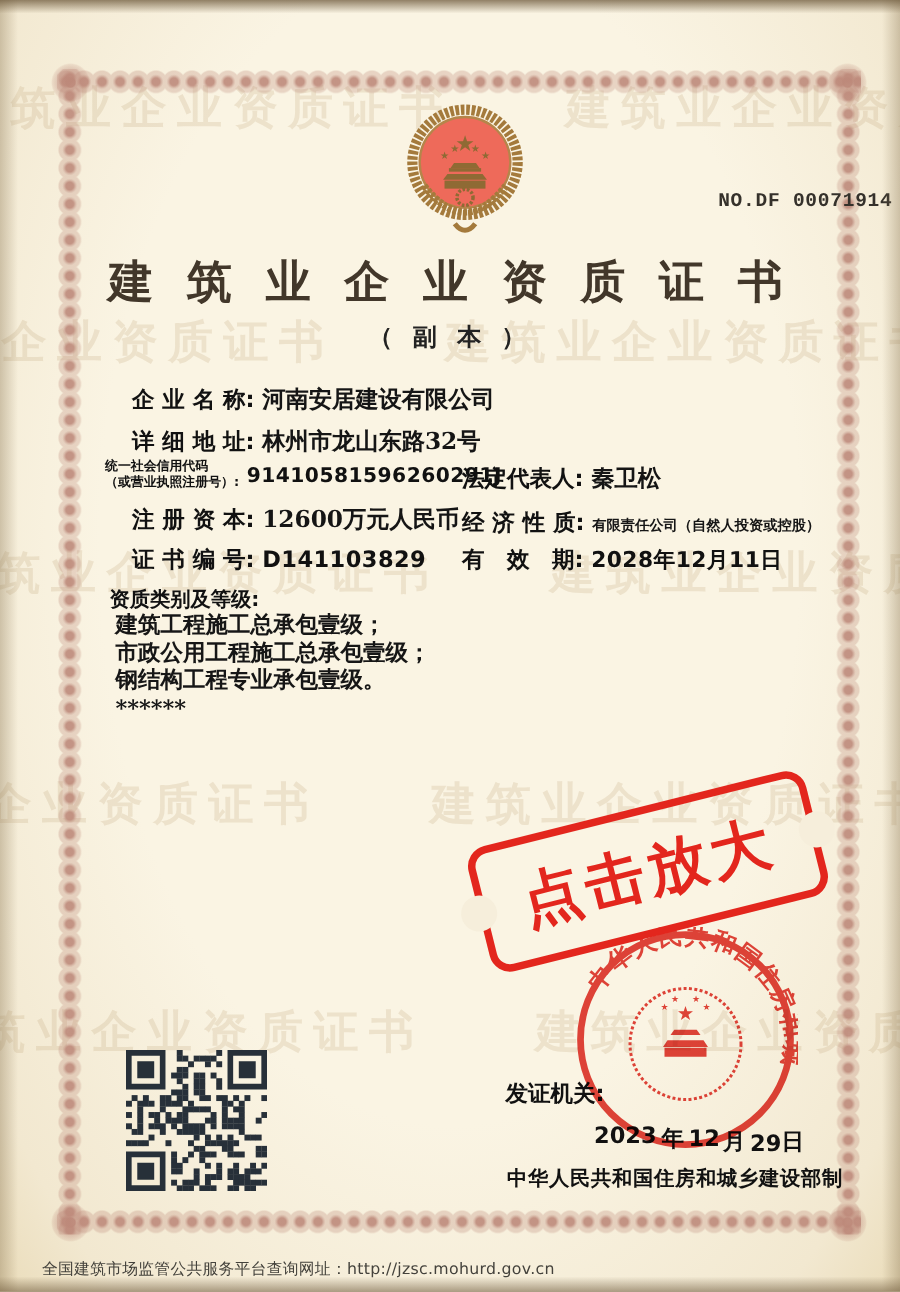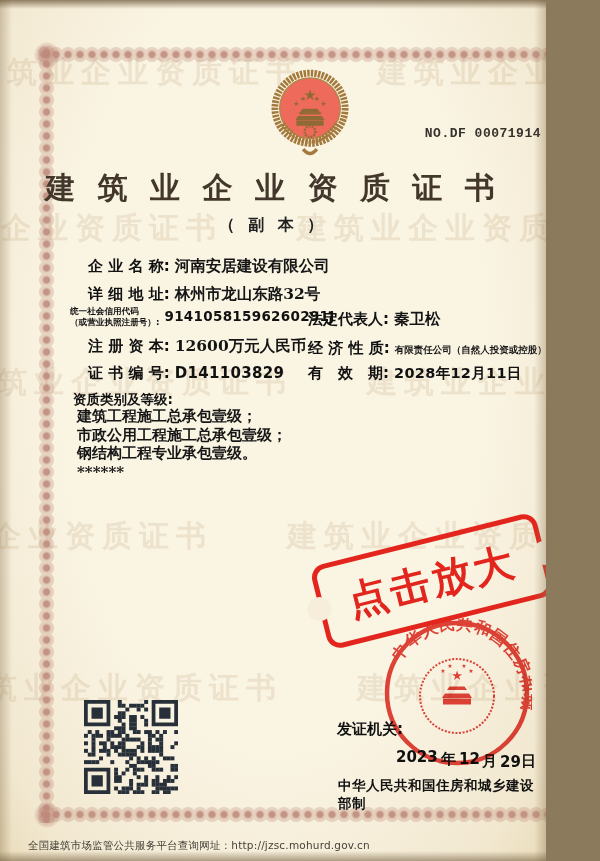--- a/index.html
+++ b/index.html
@@ -3,7 +3,7 @@
 <meta charset="utf-8">
 <style>
   html,body{margin:0;padding:0;background:#8c7a5c;}
-  .page{position:relative;width:546px;height:861px;overflow:hidden;
+  .page{position:relative;width:600px;height:861px;overflow:hidden;
     background:radial-gradient(ellipse at 50% 42%, #faf4e3 55%, #f2e8d0 88%, #eadcba 100%);
     font-family:"DejaVu Sans","Liberation Sans",sans-serif;color:#1a1a1a;}
   

